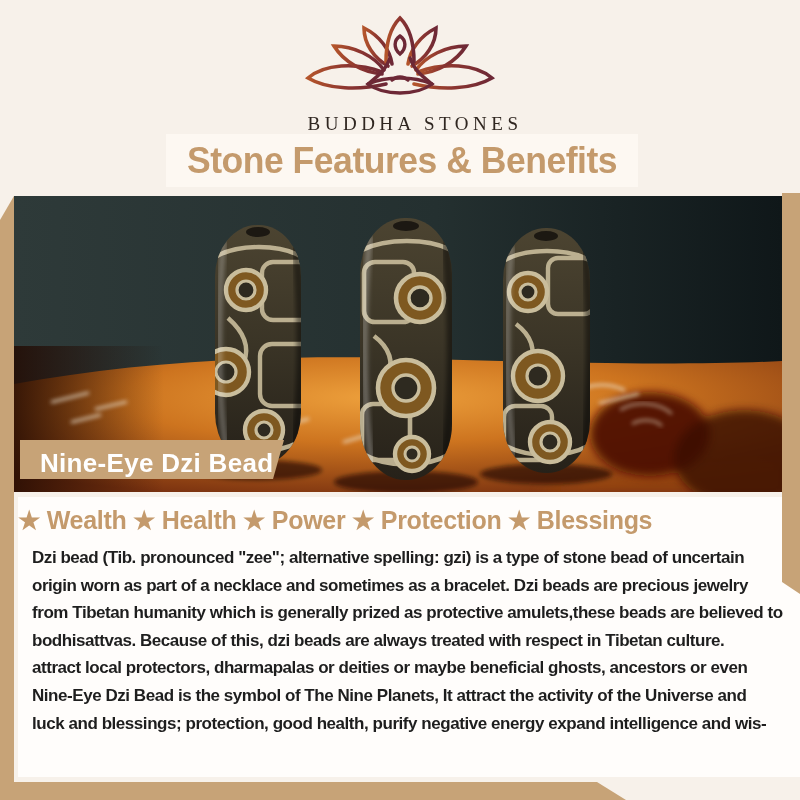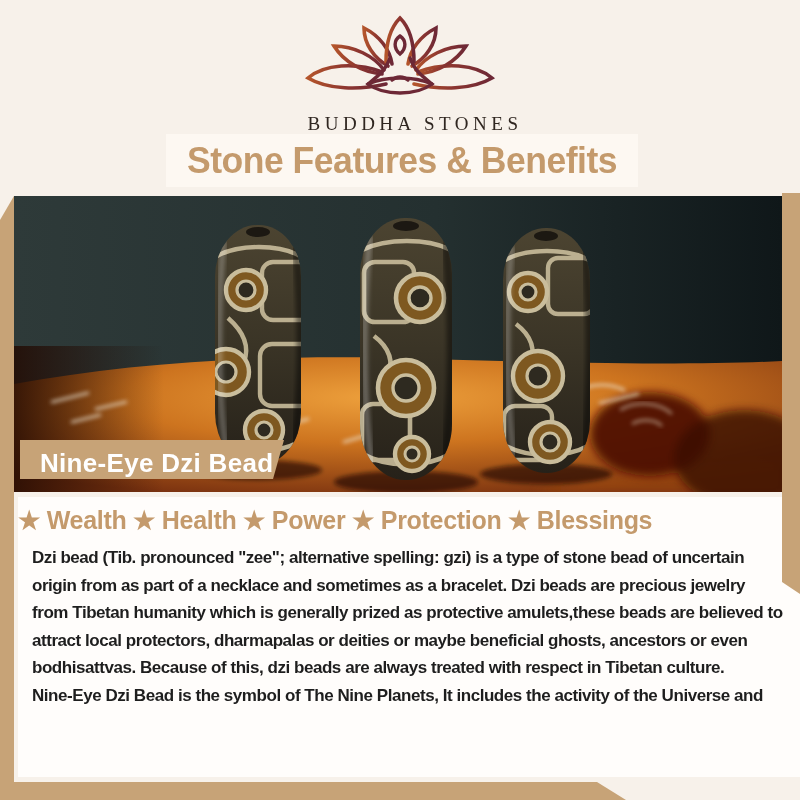--- a/index.html
+++ b/index.html
@@ -218,7 +218,7 @@
     <div class="benefits">★ Wealth ★ Health ★ Power ★ Protection ★ Blessings</div>
     <div class="body-text">
       <div class="bline">Dzi bead (Tib. pronounced "zee"; alternative spelling: gzi) is a type of stone bead of uncertain</div>
-      <div class="bline">origin from as part of a necklace and sometimes as a bracelet. Dzi beads are precious jewelry</div>
+      <div class="bline">origin worn as part of a necklace and sometimes as a bracelet. Dzi beads are precious jewelry</div>
       <div class="bline">from Tibetan humanity which is generally prized as protective amulets,these beads are believed to</div>
       <div class="bline">attract local protectors, dharmapalas or deities or maybe beneficial ghosts, ancestors or even</div>
       <div class="bline">bodhisattvas. Because of this, dzi beads are always treated with respect in Tibetan culture.</div>

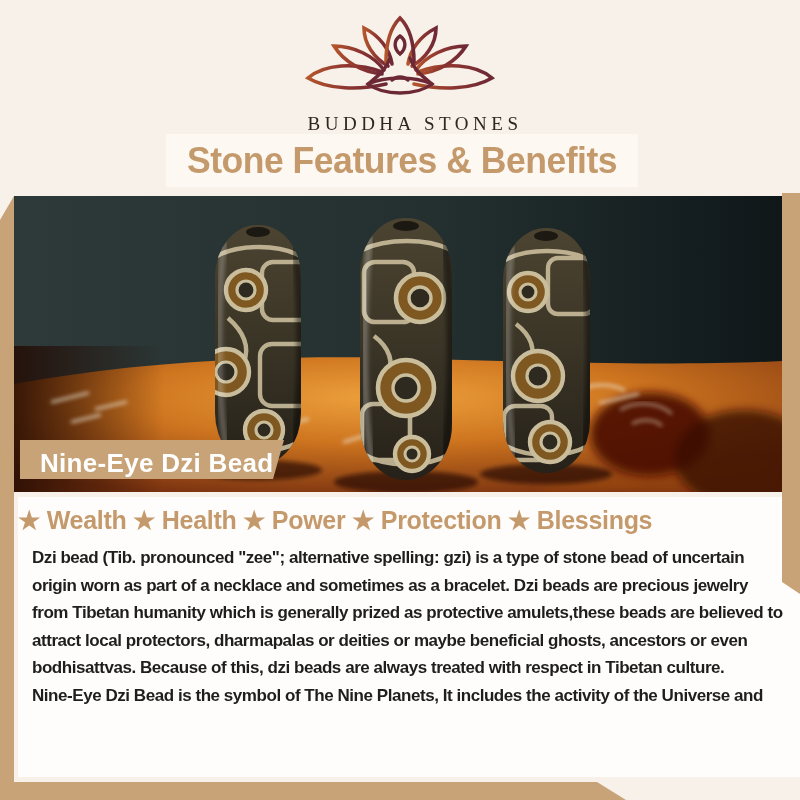--- a/index.html
+++ b/index.html
@@ -220,8 +220,8 @@
       <div class="bline">Dzi bead (Tib. pronounced "zee"; alternative spelling: gzi) is a type of stone bead of uncertain</div>
       <div class="bline">origin worn as part of a necklace and sometimes as a bracelet. Dzi beads are precious jewelry</div>
       <div class="bline">from Tibetan humanity which is generally prized as protective amulets,these beads are believed to</div>
+      <div class="bline">bodhisattvas. Because of this, dzi beads are always treated with respect in Tibetan culture.</div>
       <div class="bline">attract local protectors, dharmapalas or deities or maybe beneficial ghosts, ancestors or even</div>
-      <div class="bline">bodhisattvas. Because of this, dzi beads are always treated with respect in Tibetan culture.</div>
       <div class="bline">Nine-Eye Dzi Bead is the symbol of The Nine Planets, It includes the activity of the Universe and</div>
     </div>
   </div>

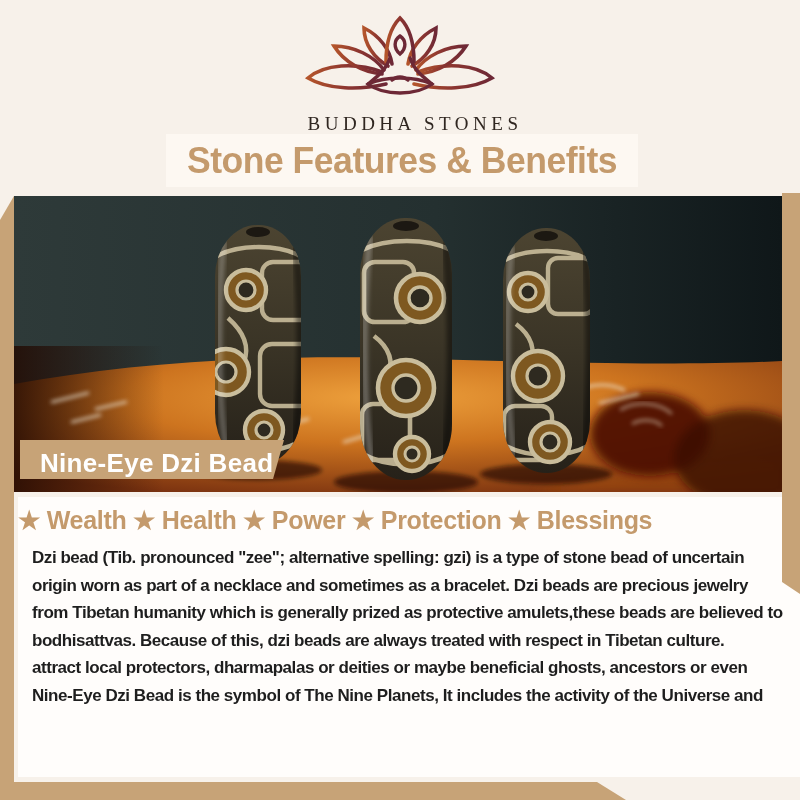--- a/index.html
+++ b/index.html
@@ -222,7 +222,7 @@
       <div class="bline">from Tibetan humanity which is generally prized as protective amulets,these beads are believed to</div>
       <div class="bline">bodhisattvas. Because of this, dzi beads are always treated with respect in Tibetan culture.</div>
       <div class="bline">attract local protectors, dharmapalas or deities or maybe beneficial ghosts, ancestors or even</div>
-      <div class="bline">Nine-Eye Dzi Bead is the symbol of The Nine Planets, It includes the activity of the Universe and</div>
+      <div class="bline">Nine-Eye Dzi Bead is the symbol of The Nine Planets, It attract the activity of the Universe and</div>
     </div>
   </div>
 

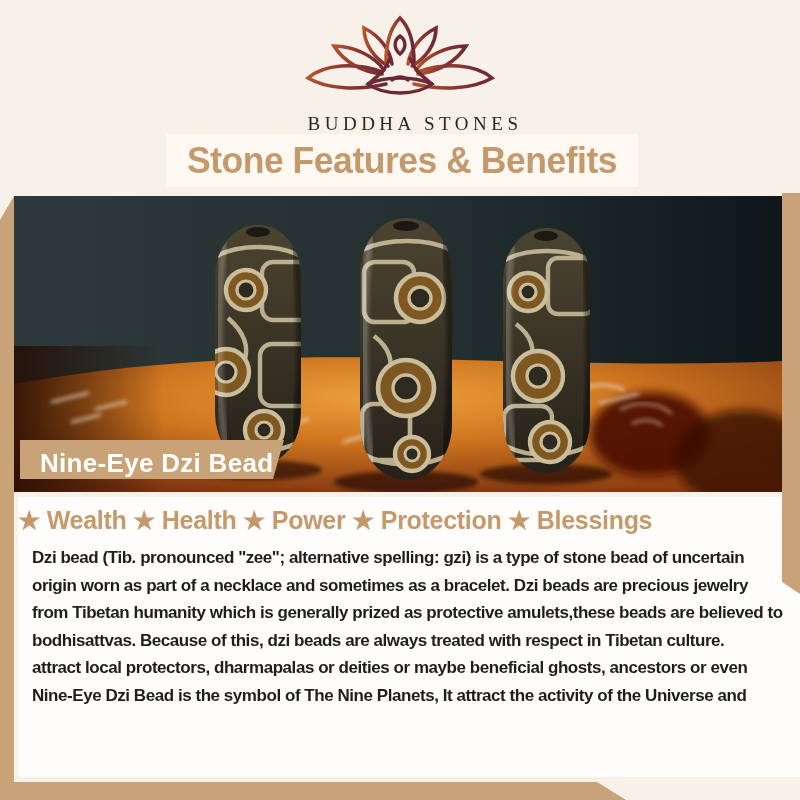--- a/index.html
+++ b/index.html
@@ -223,6 +223,7 @@
       <div class="bline">bodhisattvas. Because of this, dzi beads are always treated with respect in Tibetan culture.</div>
       <div class="bline">attract local protectors, dharmapalas or deities or maybe beneficial ghosts, ancestors or even</div>
       <div class="bline">Nine-Eye Dzi Bead is the symbol of The Nine Planets, It attract the activity of the Universe and</div>
+      <div class="bline">luck and blessings; protection, good health, purify negative energy expand intelligence and wis-</div>
     </div>
   </div>
 

